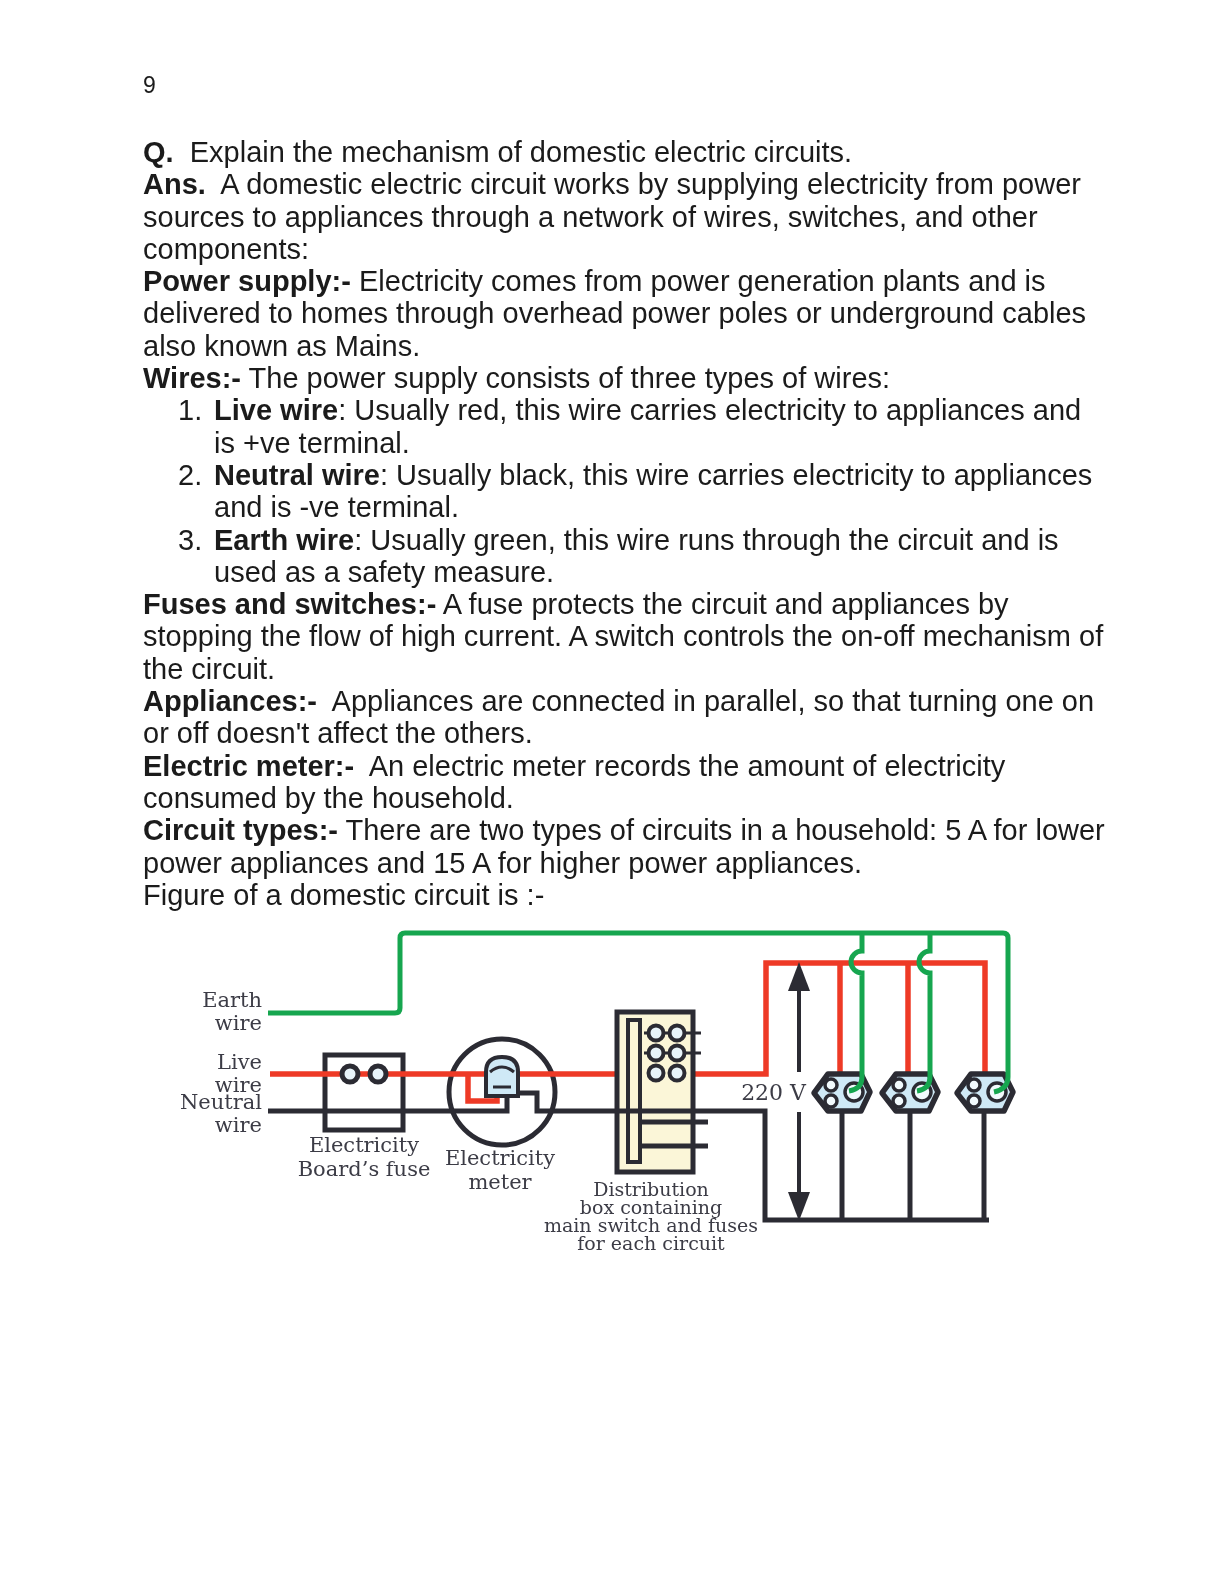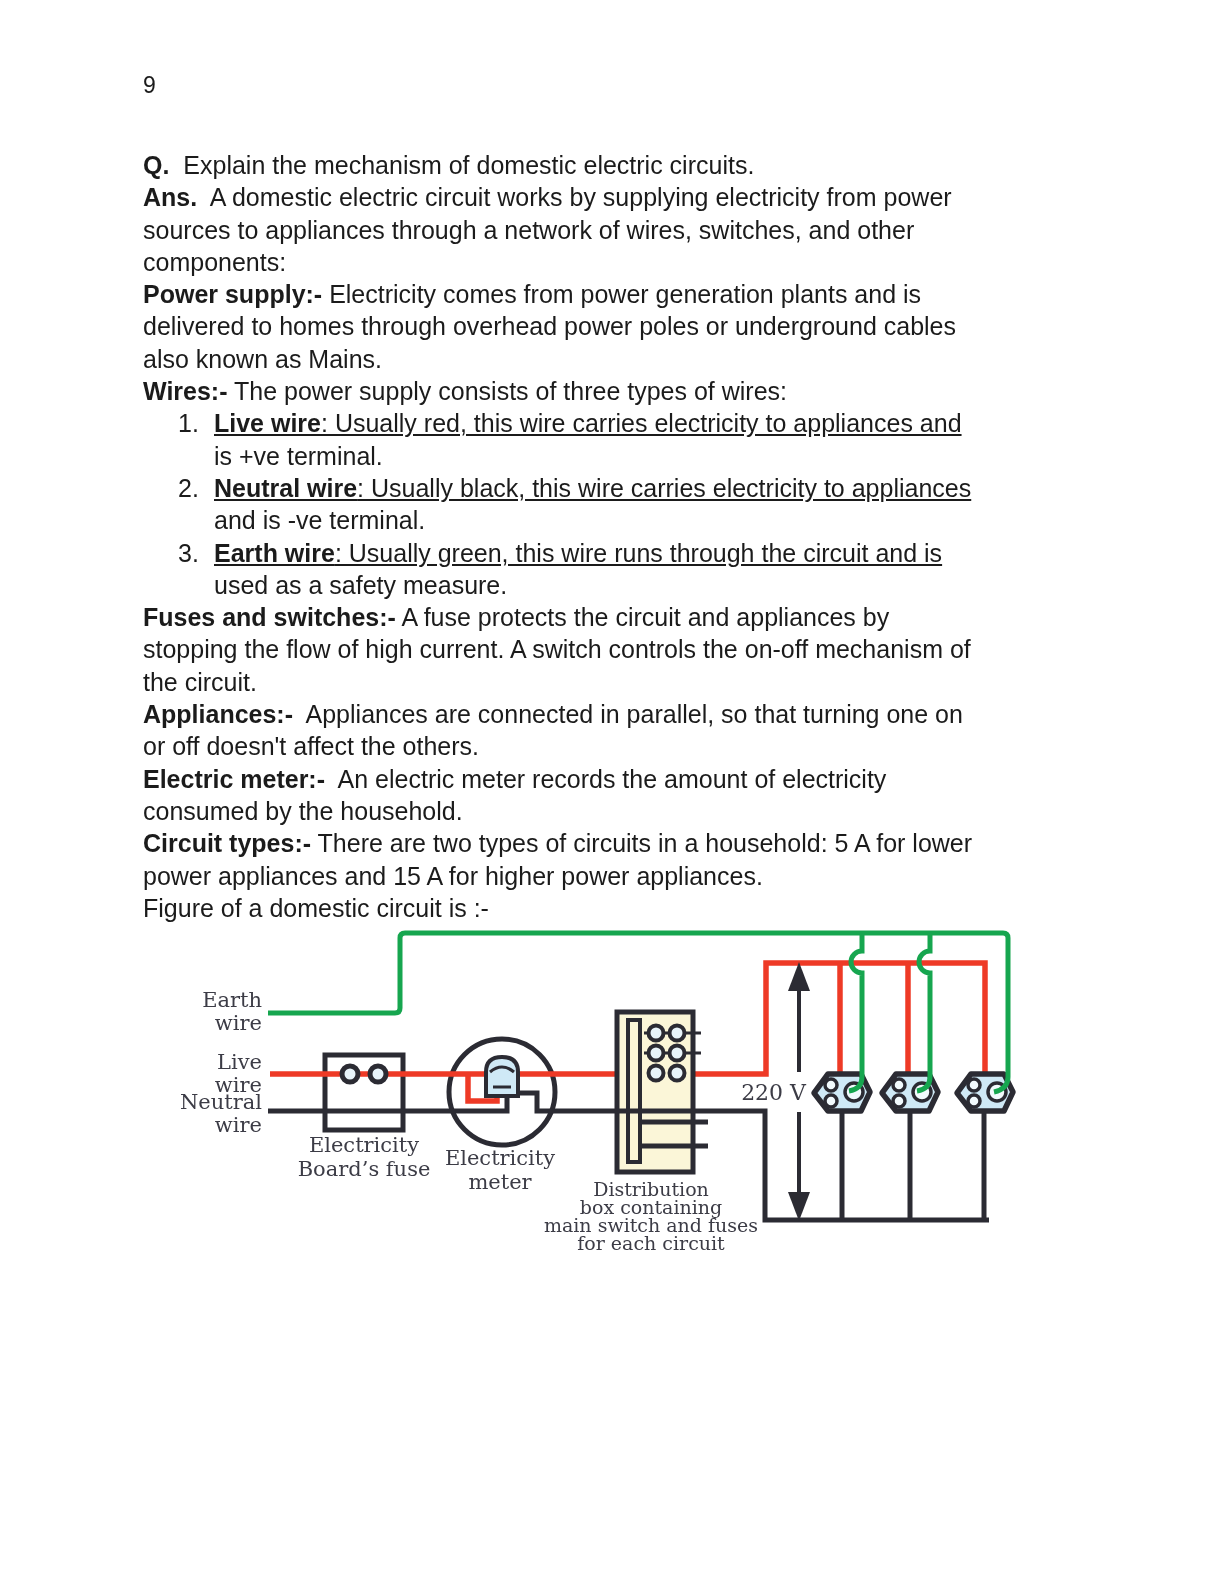--- a/index.html
+++ b/index.html
@@ -15,8 +15,8 @@
     font-size:23px;
   }
   #content{
-    position:absolute;top:149px;left:143px;
-    font-size:25px;line-height:32.3px;
+    position:absolute;top:136px;left:143px;
+    font-size:29px;line-height:32.3px;
     white-space:pre;
   }
   #content .line{white-space:pre;}

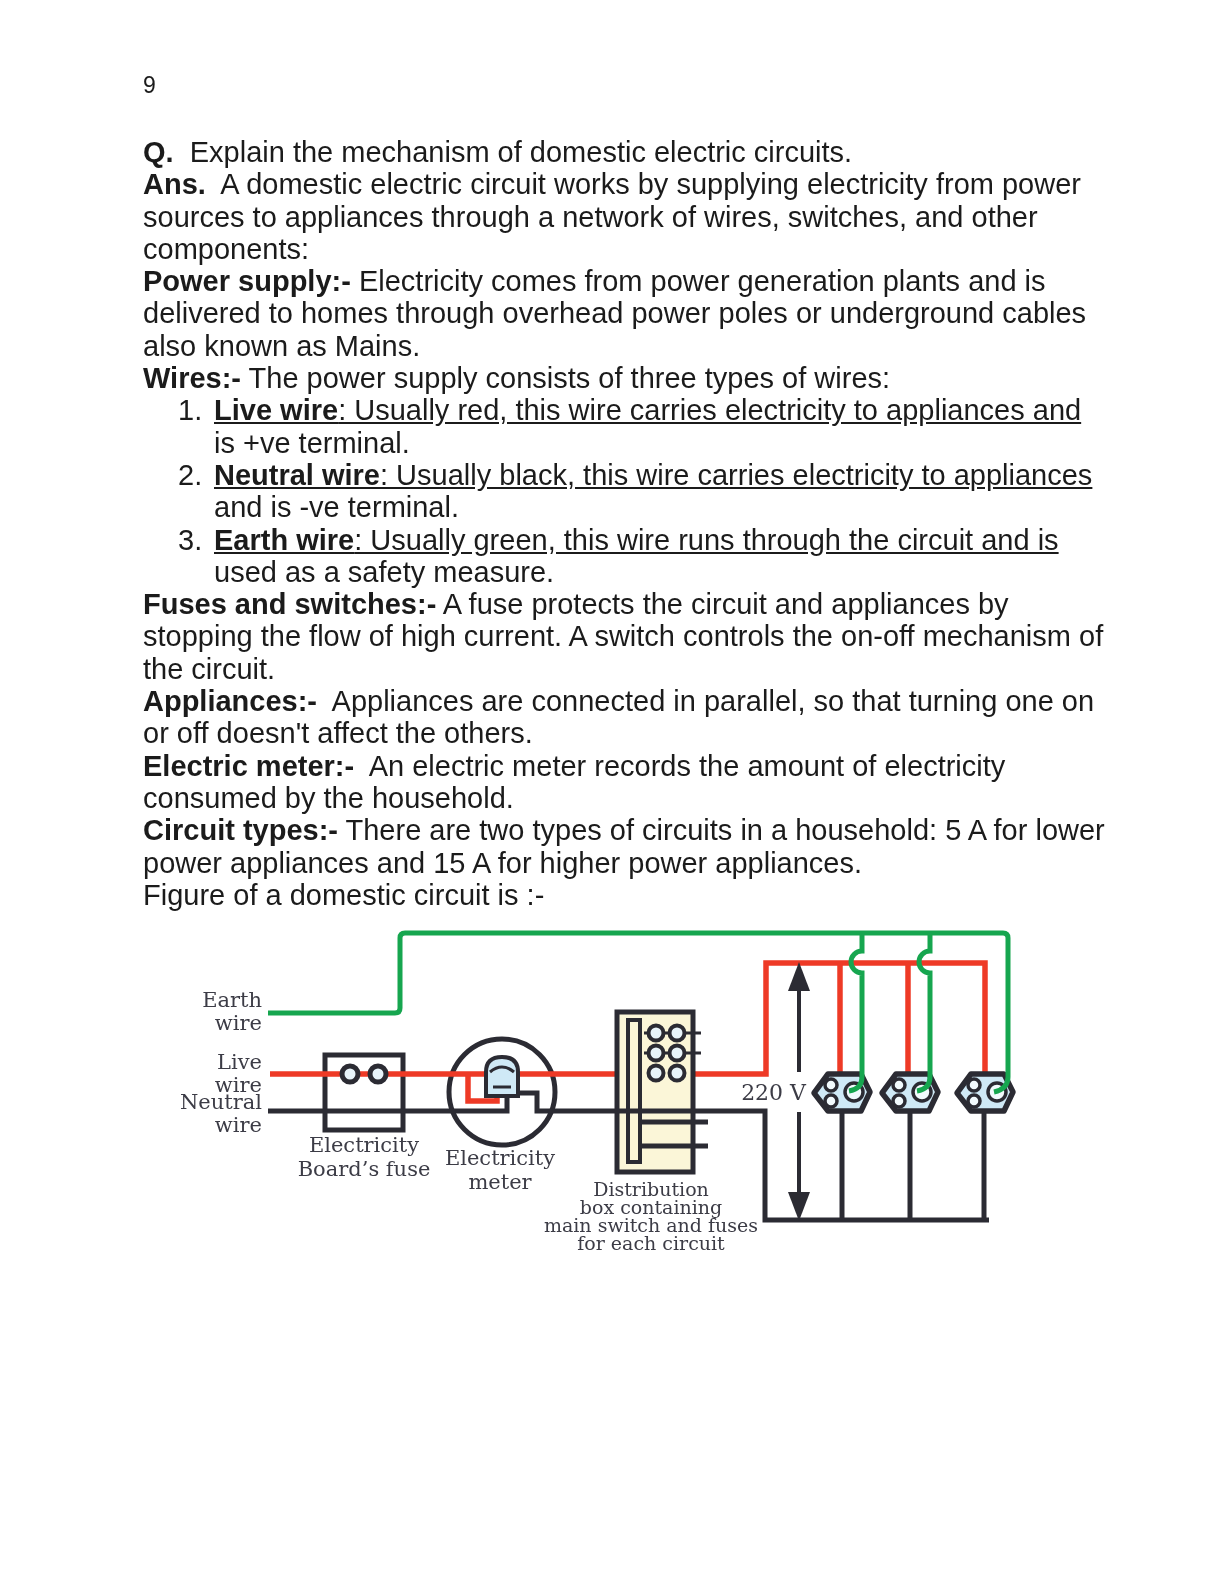--- a/index.html
+++ b/index.html
@@ -20,7 +20,7 @@
     white-space:pre;
   }
   #content .line{white-space:pre;}
-  #content .line.li{padding-left:35px;text-decoration:underline;}
+  #content .line.li{padding-left:35px;}
   #content .line.li .num{display:inline-block;width:36px;}
   #content .line.cont{padding-left:71px;}
   #content b{font-weight:bold;}

